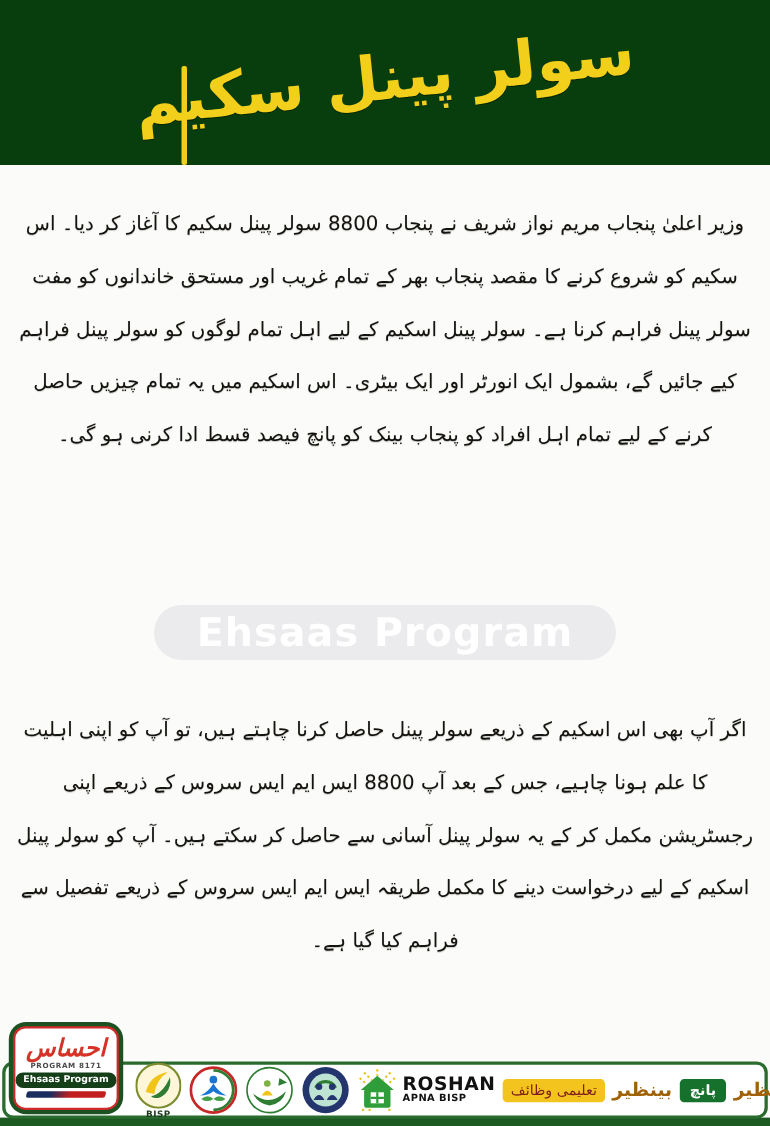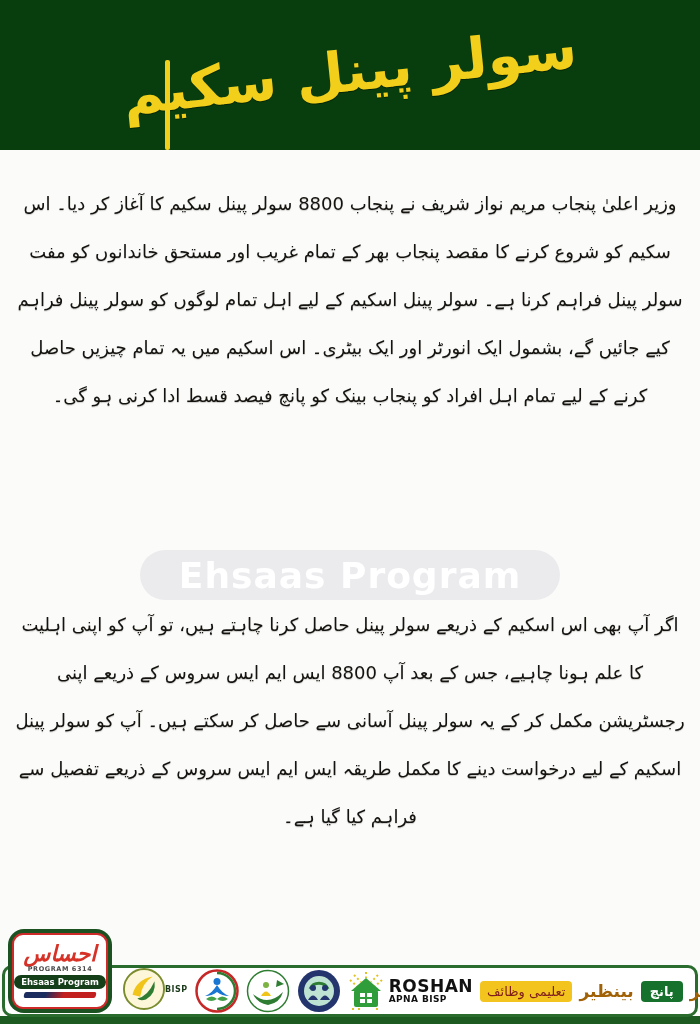--- a/index.html
+++ b/index.html
@@ -28,7 +28,7 @@
     text-shadow:0 1px 1px rgba(0,0,0,.18);
   }
   .para-1{ top:162px; }
-  .para-2{ top:583px; }
+  .para-2{ top:622px; }
   .watermark{
     position:absolute; left:140px; top:550px; width:420px; height:50px;
     background:#ebebee; border-radius:26px; display:flex; align-items:center;

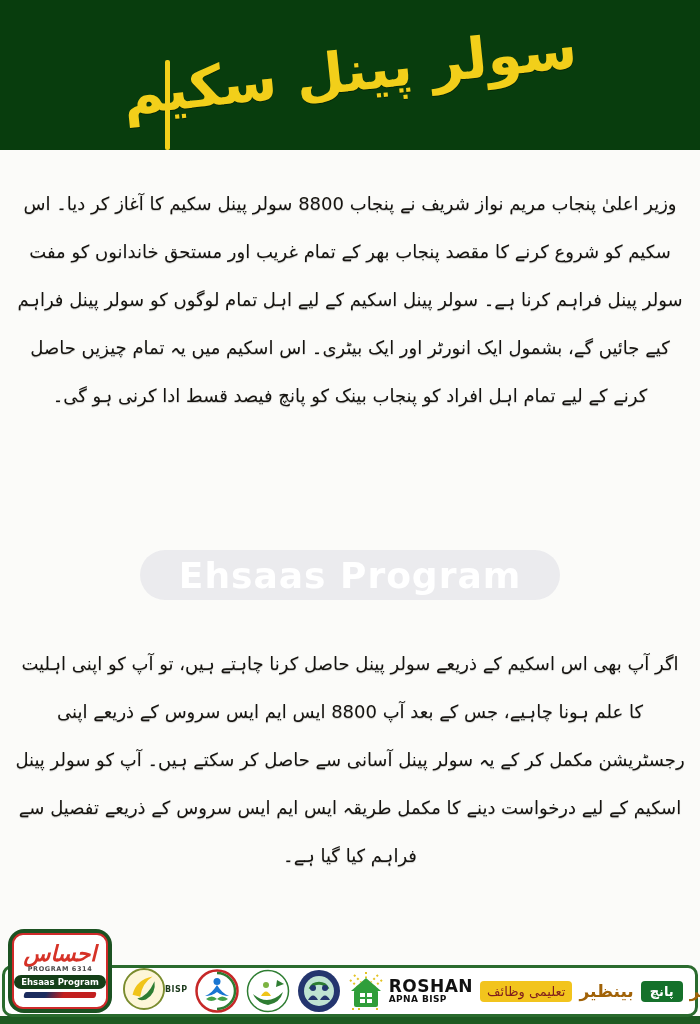--- a/index.html
+++ b/index.html
@@ -101,7 +101,7 @@
   <div class="ehsaas-badge">
     <div class="ehsaas-inner">
       <div class="ehsaas-word">احساس</div>
-      <div class="ehsaas-prog">PROGRAM 6314</div>
+      <div class="ehsaas-prog">PROGRAM 8171</div>
       <div class="ehsaas-pill">Ehsaas Program</div>
       <div class="ehsaas-ribbon"></div>
     </div>

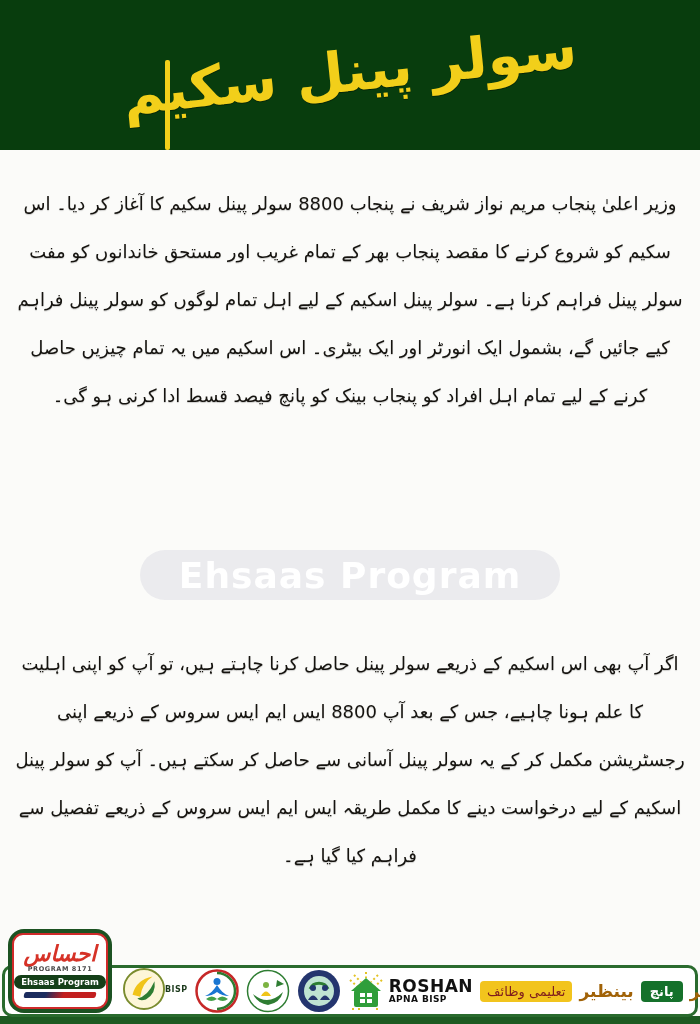--- a/index.html
+++ b/index.html
@@ -65,7 +65,7 @@
     background:linear-gradient(100deg,#1b2c5e 30%,#c21f1f 55%);
     transform:skewX(-12deg);
   }
-  .logo{ flex:0 0 auto; display:flex; flex-direction:row; align-items:center; }
+  .logo{ flex:0 0 auto; display:flex; flex-direction:column; align-items:center; }
   .bisp-label{ font-size:8px; font-weight:800; color:#1c3a1c; margin-top:-4px; letter-spacing:.5px; }
   .roshan-text{ display:flex; flex-direction:column; line-height:1; color:#111; margin-left:-2px; }
   .roshan-l1{ font-size:17px; font-weight:700; letter-spacing:.5px; }

